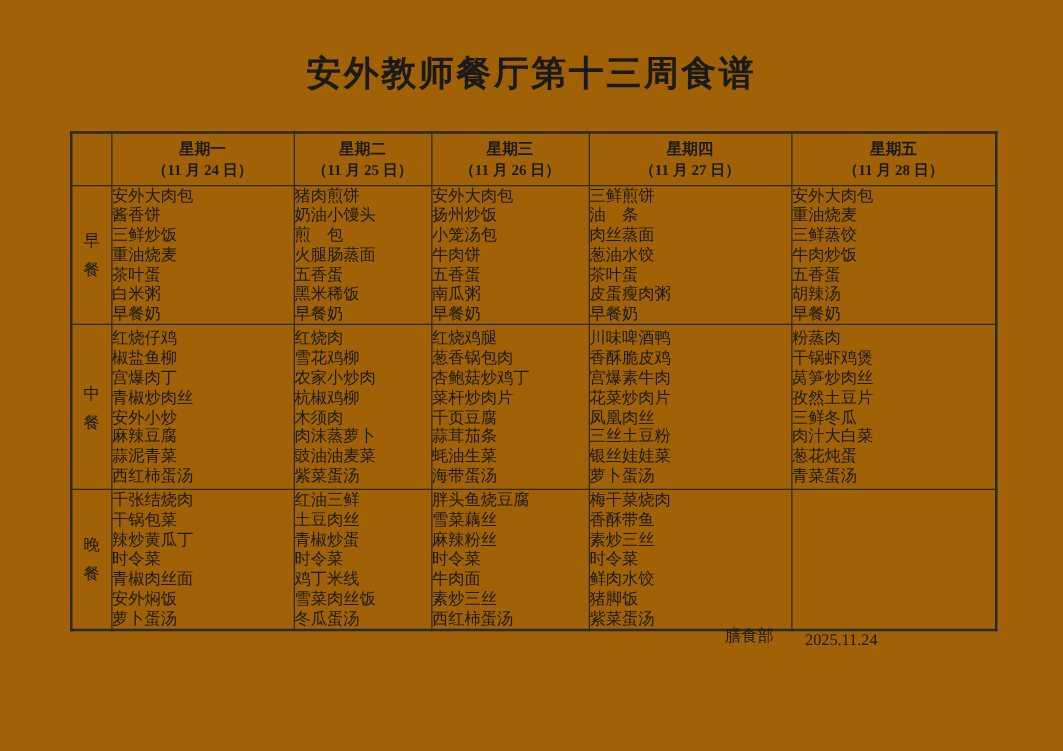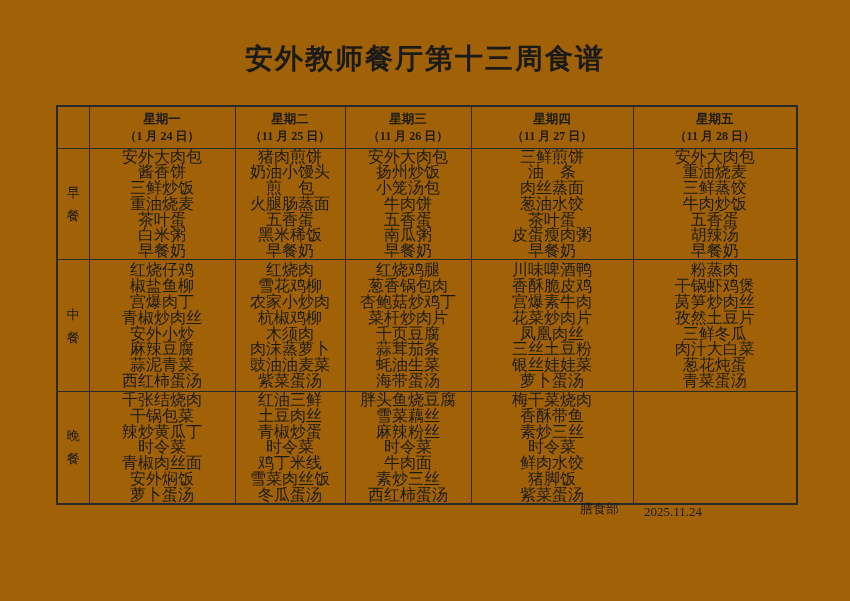--- a/index.html
+++ b/index.html
@@ -108,7 +108,7 @@
       <th class="day-header"></th>
       <th class="day-header">
         <div class="day">星期一</div>
-        <div class="date">（1 月 24 日）</div>
+        <div class="date">（11 月 24 日）</div>
       </th>
       <th class="day-header">
         <div class="day">星期二</div>

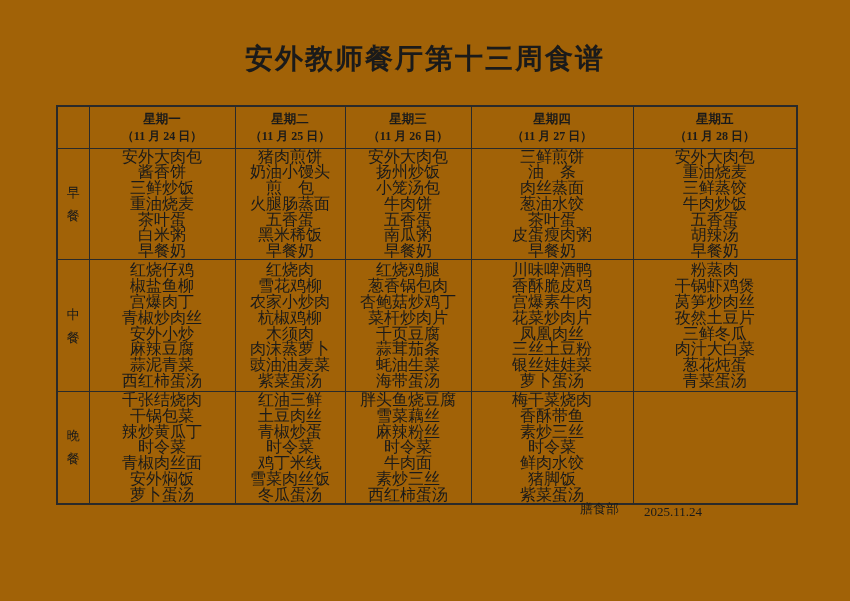--- a/index.html
+++ b/index.html
@@ -68,9 +68,9 @@
     letter-spacing: 0;
   }
   .menu-cell {
-    text-align: center;
+    text-align: left;
     vertical-align: middle;
-    font-size: 16px;
+    font-size: 13px;
   }
   .dish { line-height: 15.8px; white-space: pre; }
   .footer-dept {

